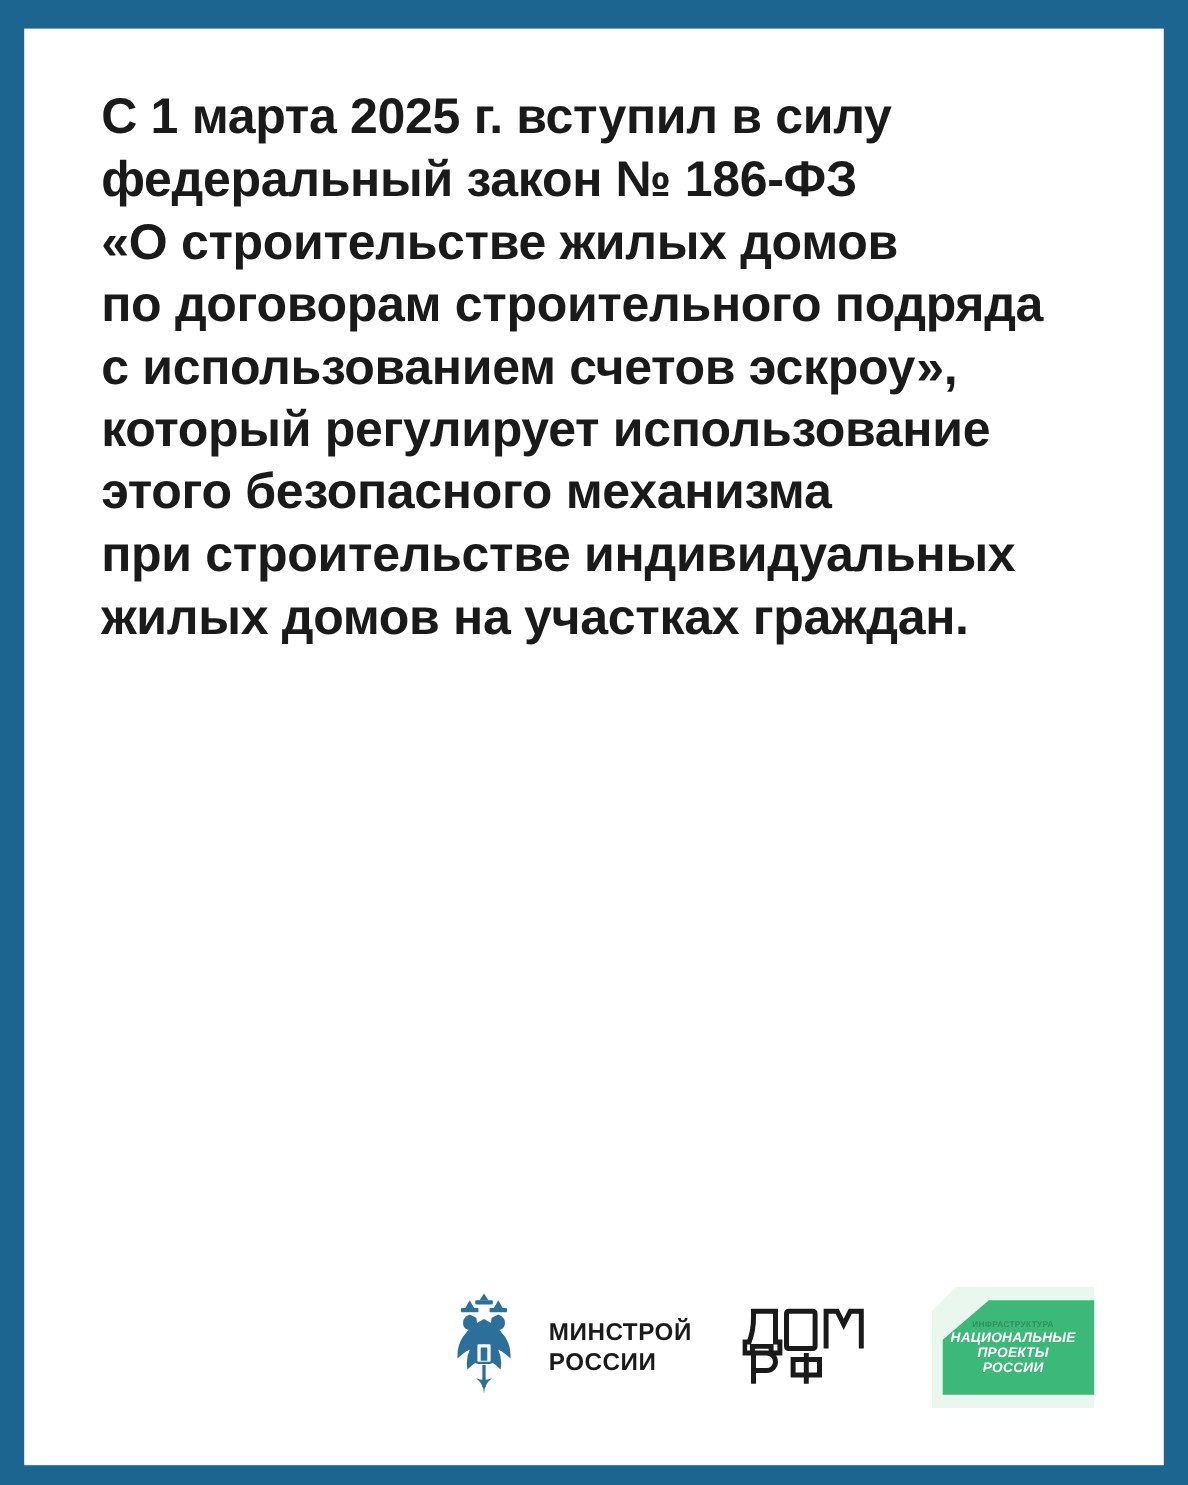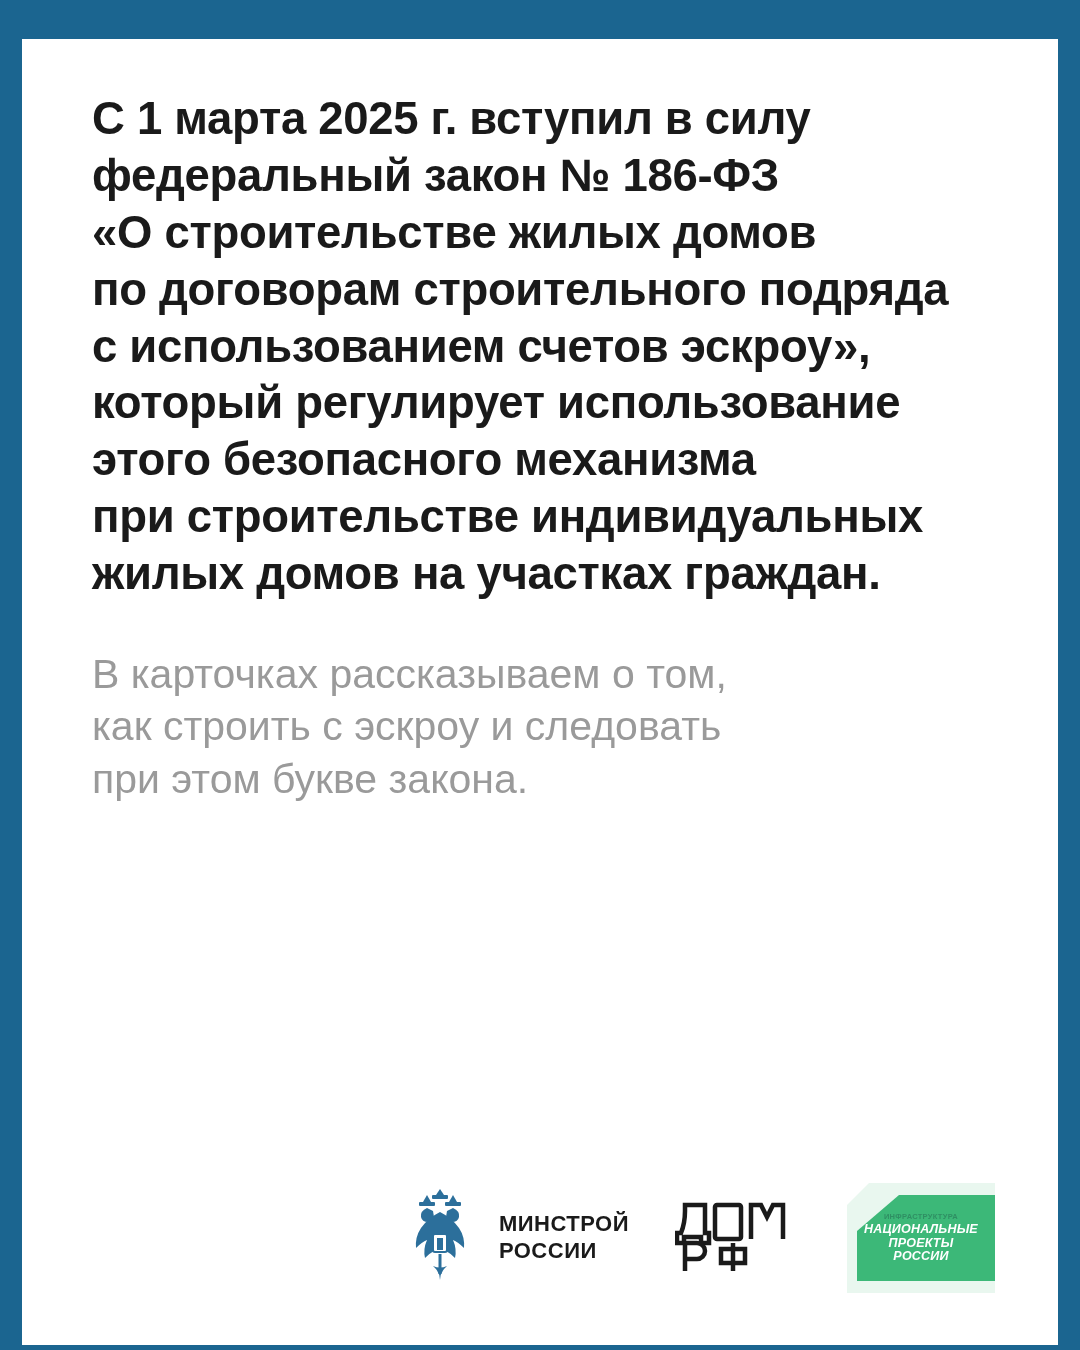--- a/index.html
+++ b/index.html
@@ -16,7 +16,7 @@
   .card {
     position: absolute;
     left: 22px;
-    top: 39px;
+    top: 26px;
     width: 1036px;
     height: 1306px;
     background: #ffffff;

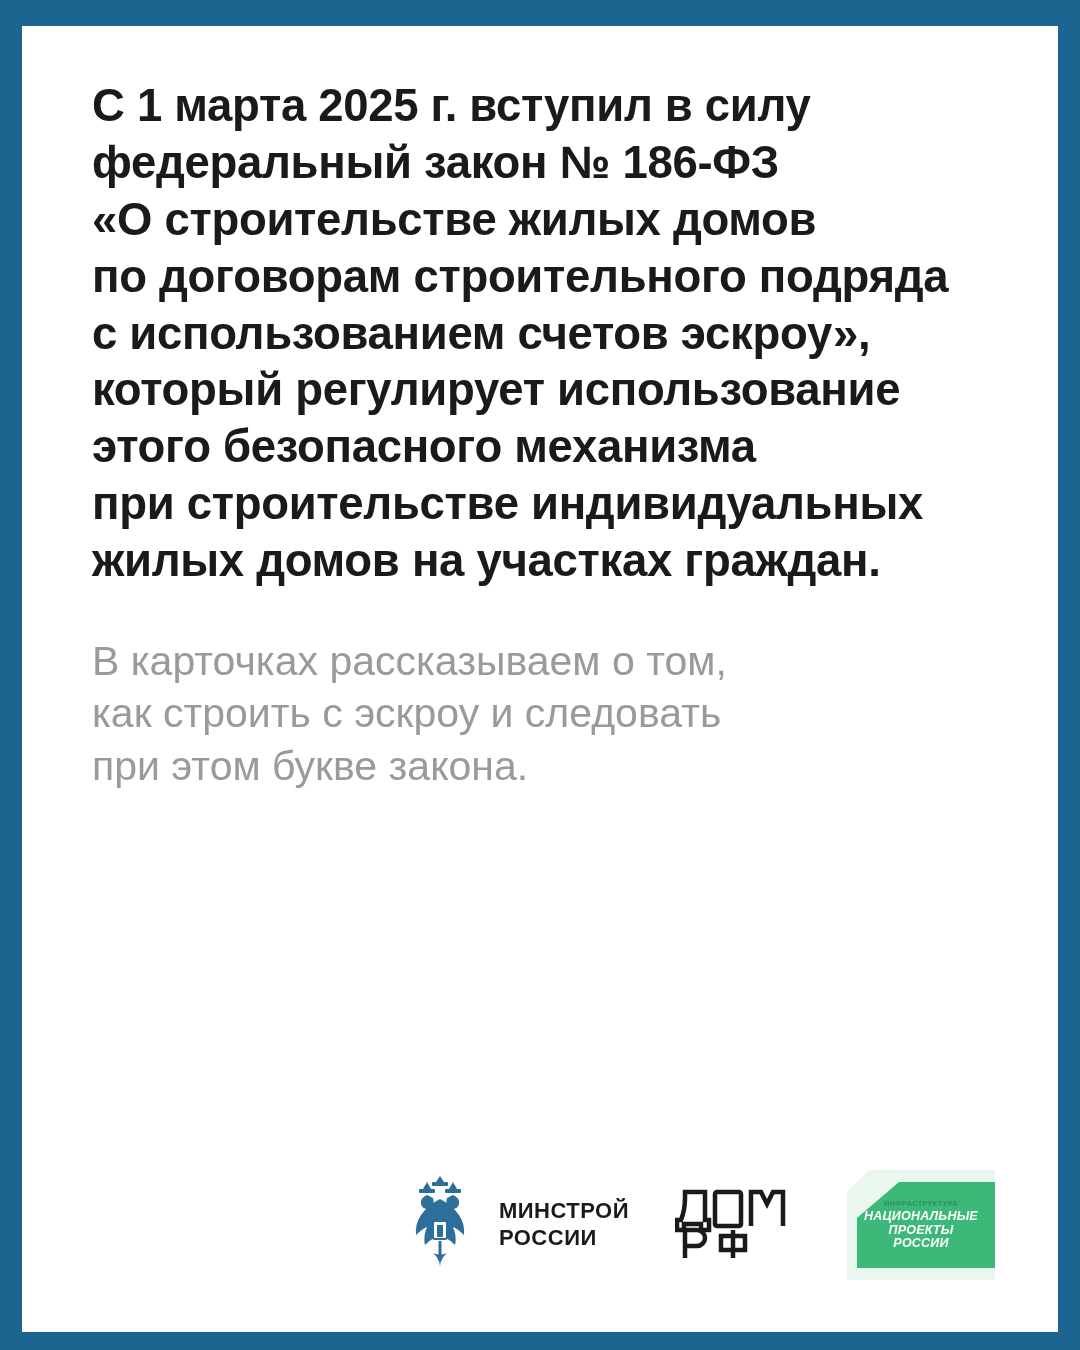--- a/index.html
+++ b/index.html
@@ -128,9 +128,6 @@
 при строительстве индивидуальных
 жилых домов на участках граждан.</div>
 
-  <div class="subtext">В карточках рассказываем о том,
-как строить с эскроу и следовать
-при этом букве закона.</div>
 
   <div class="spacer"></div>
 

